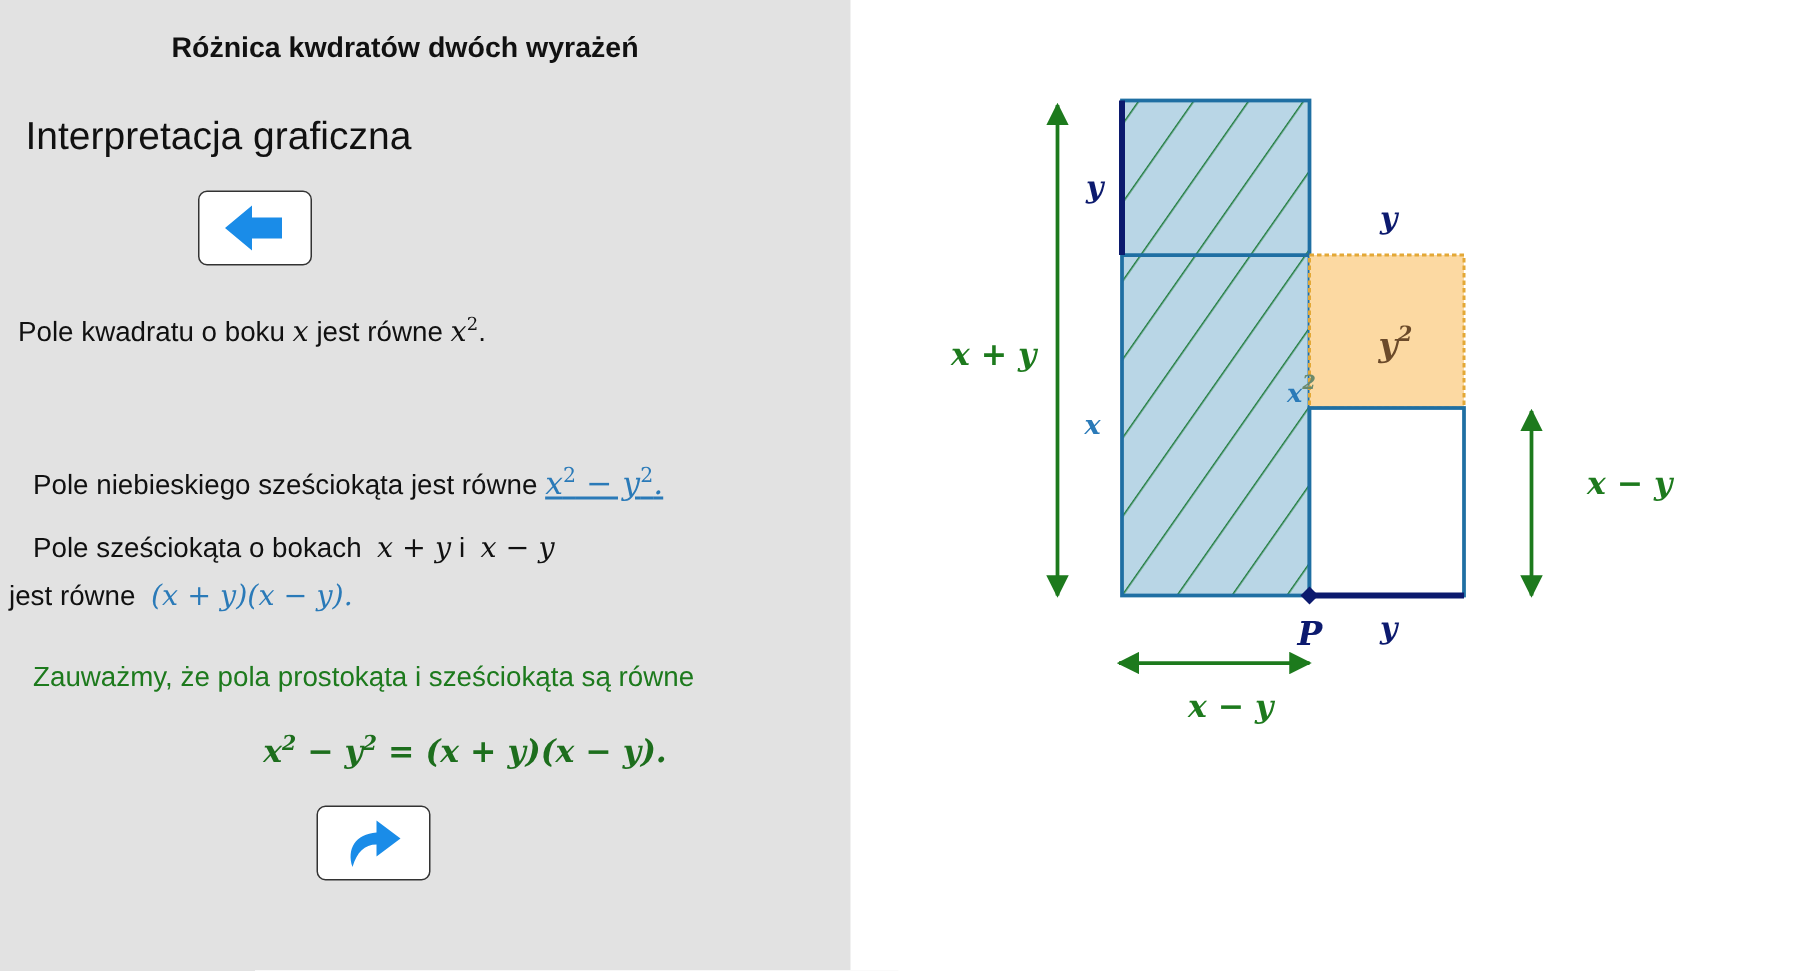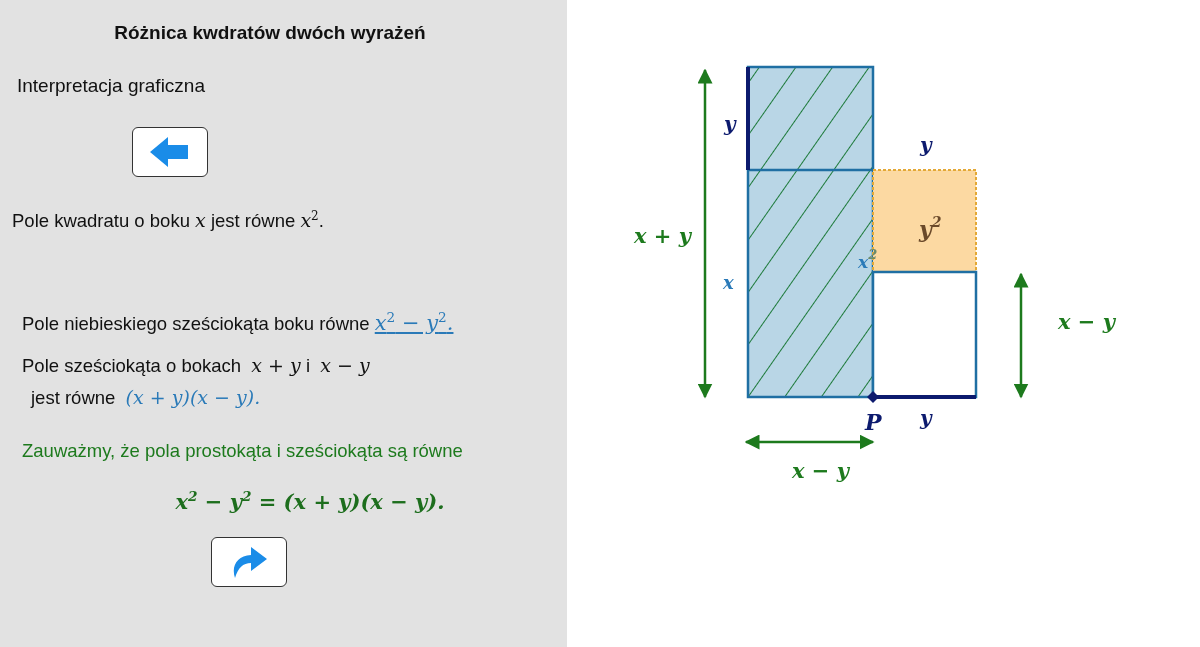--- a/index.html
+++ b/index.html
@@ -7,7 +7,7 @@
   .left-panel { position: absolute; left: 0; top: 0; width: 567px; height: 647px; background: #e2e2e2; padding-left: 32px; }
   .right-panel { position: absolute; left: 567px; top: 0; width: 633px; height: 647px; background: #ffffff; }
   .title { position: absolute; left: 0; width: 540px; top: 22px; text-align: center; font-weight: bold; font-size: 19px; color: #111; }
-  .subtitle { position: absolute; left: 17px; top: 75px; font-size: 19px; color: #111; }
+  .subtitle { position: absolute; left: 17px; top: 75px; font-size: 26px; color: #111; }
   .btn { position: absolute; background: #fff; border: 1.5px solid #333; border-radius: 6px; box-sizing: border-box; cursor: pointer; display: flex; align-items: center; justify-content: center; }
   .btn-back { left: 132px; top: 127px; width: 76px; height: 50px; }
   .btn-next { left: 211px; top: 537px; width: 76px; height: 50px; }

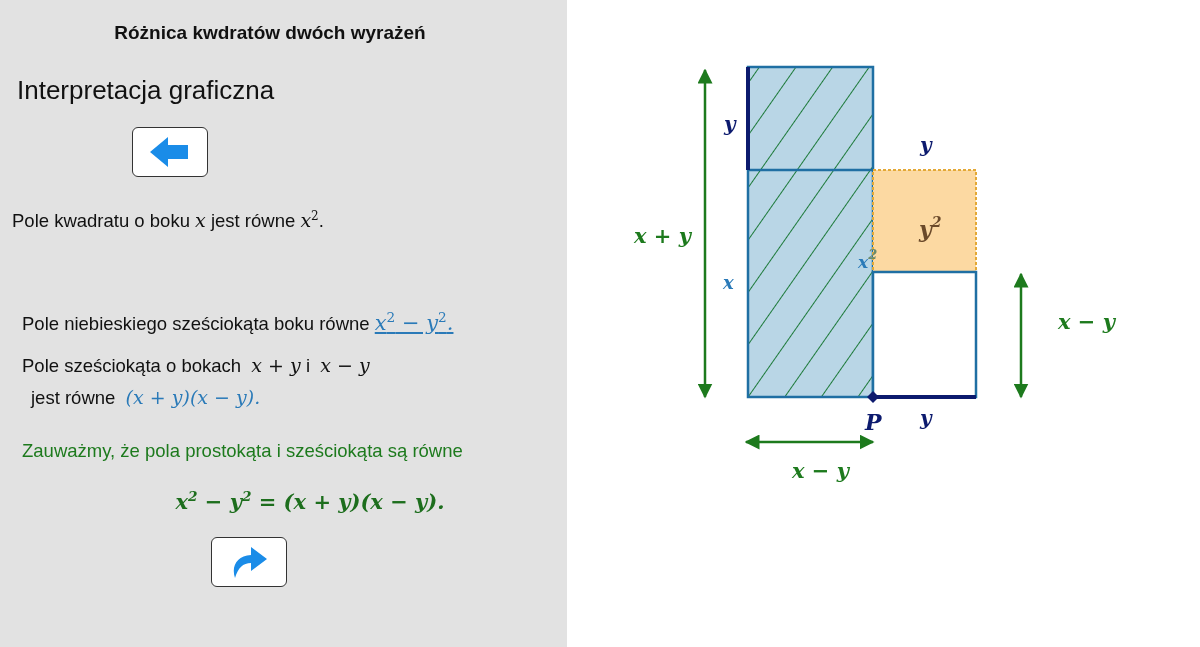--- a/index.html
+++ b/index.html
@@ -39,7 +39,7 @@
 
 
   <div class="txt" style="left:22px; top:309px;">
-    <span>Pole niebieskiego sześciokąta  boku równe </span><span class="math blue" style="font-size:21px;text-decoration:underline;"><span>x</span><sup class="math-up">2</sup><span> − y</span><sup class="math-up">2</sup><span>.</span></span>
+    <span>Pole niebieskiego sześciokąta  jest równe </span><span class="math blue" style="font-size:21px;text-decoration:underline;"><span>x</span><sup class="math-up">2</sup><span> − y</span><sup class="math-up">2</sup><span>.</span></span>
   </div>
 
   <div class="txt" style="left:22px; top:354px;">

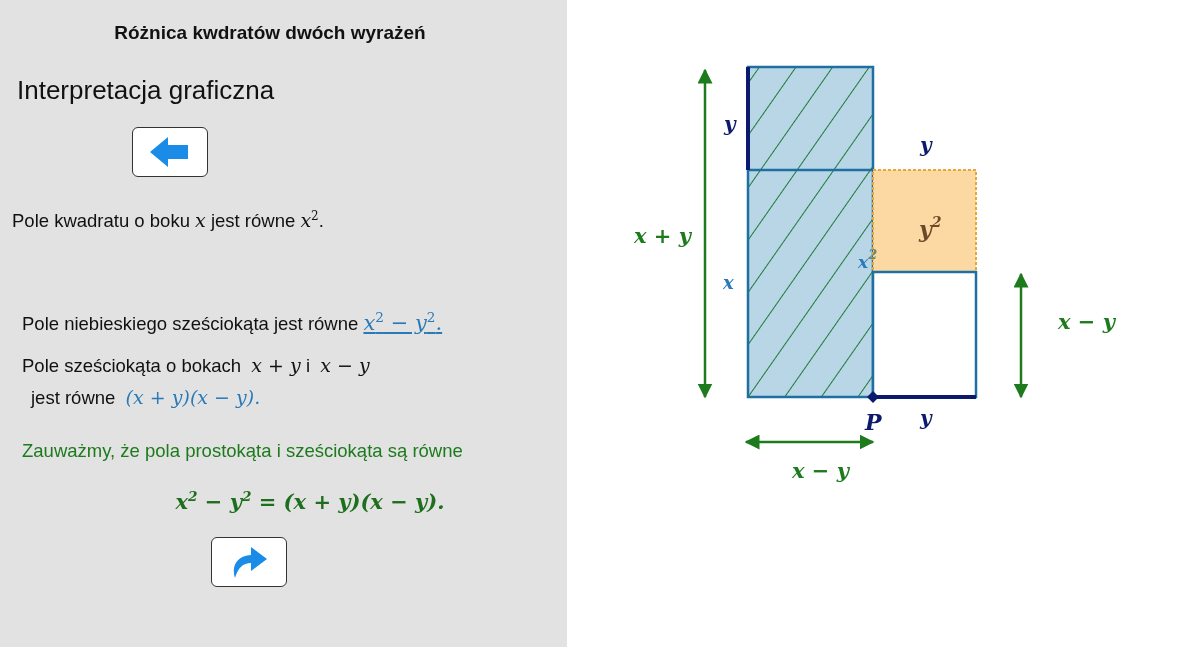--- a/index.html
+++ b/index.html
@@ -46,7 +46,7 @@
     <span>Pole sześciokąta  o bokach </span>&nbsp;<span class="math">x + y</span><span> i </span>&nbsp;<span class="math">x − y</span>
   </div>
 
-  <div class="txt" style="left:31px; top:386px;text-align:right;">
+  <div class="txt" style="left:6px; top:386px;text-align:right;">
     <span>jest równe </span>&nbsp;<span class="math blue">(x + y)(x − y).</span>
   </div>
 

